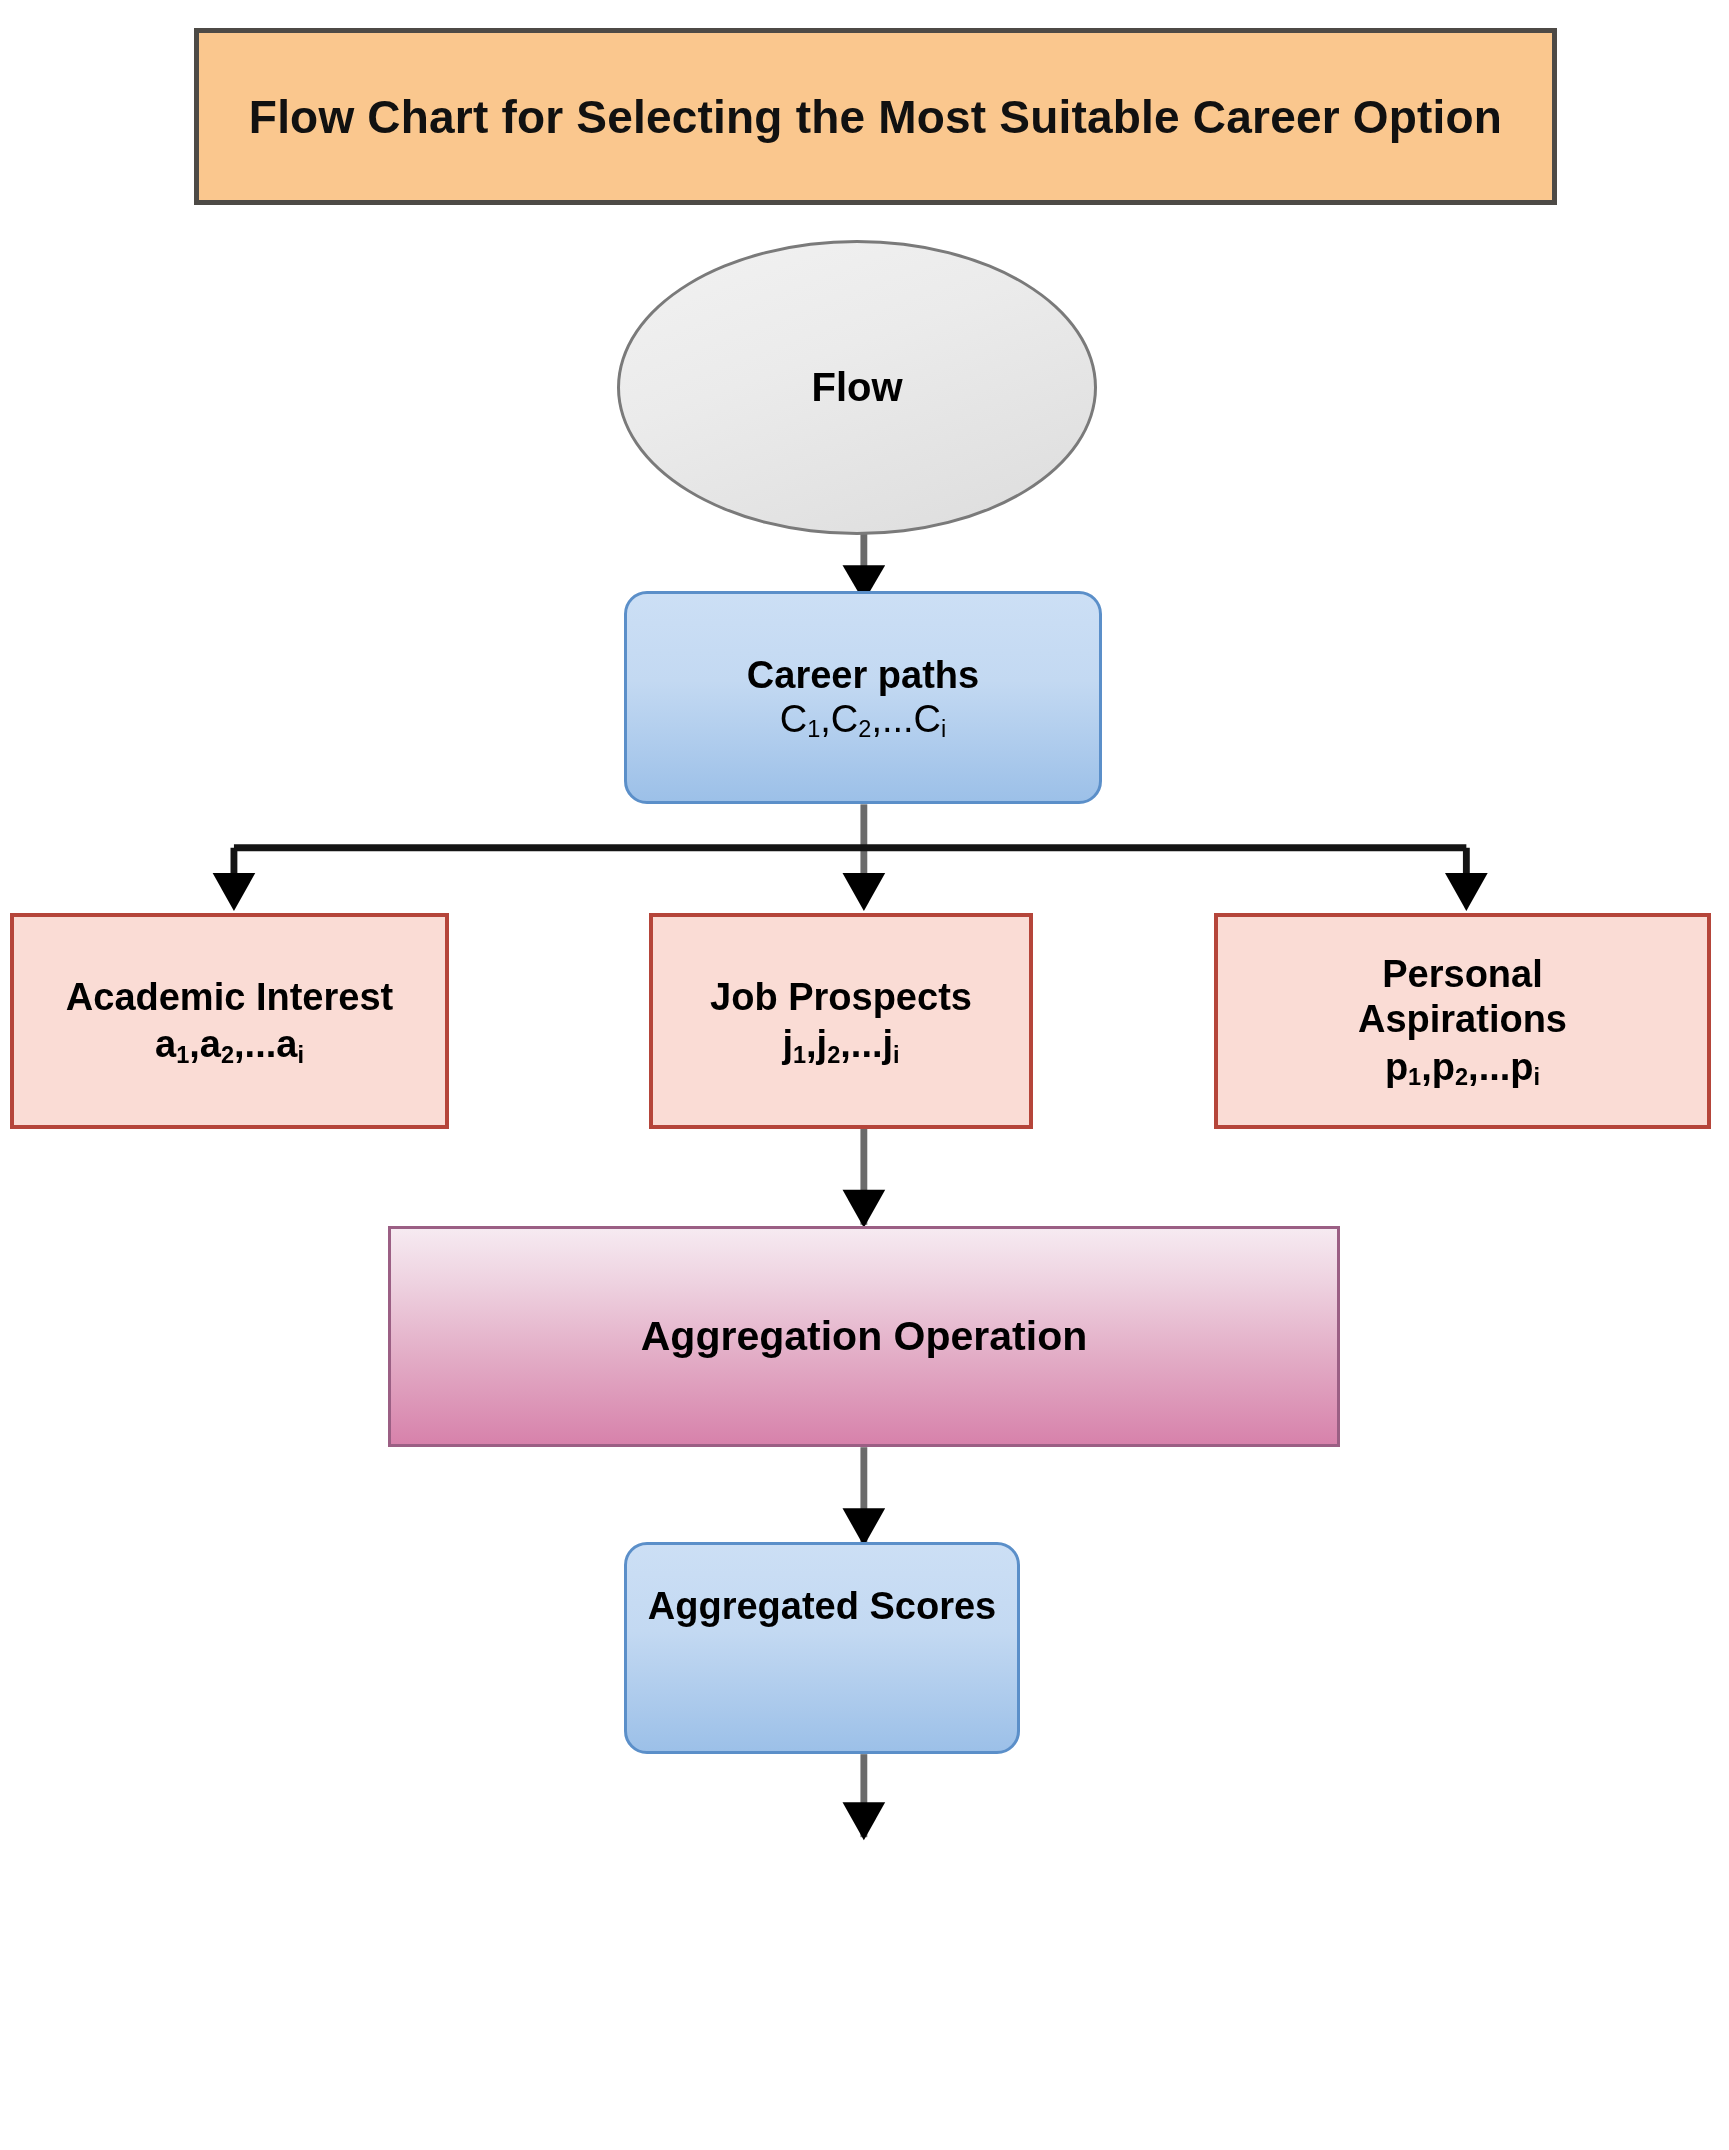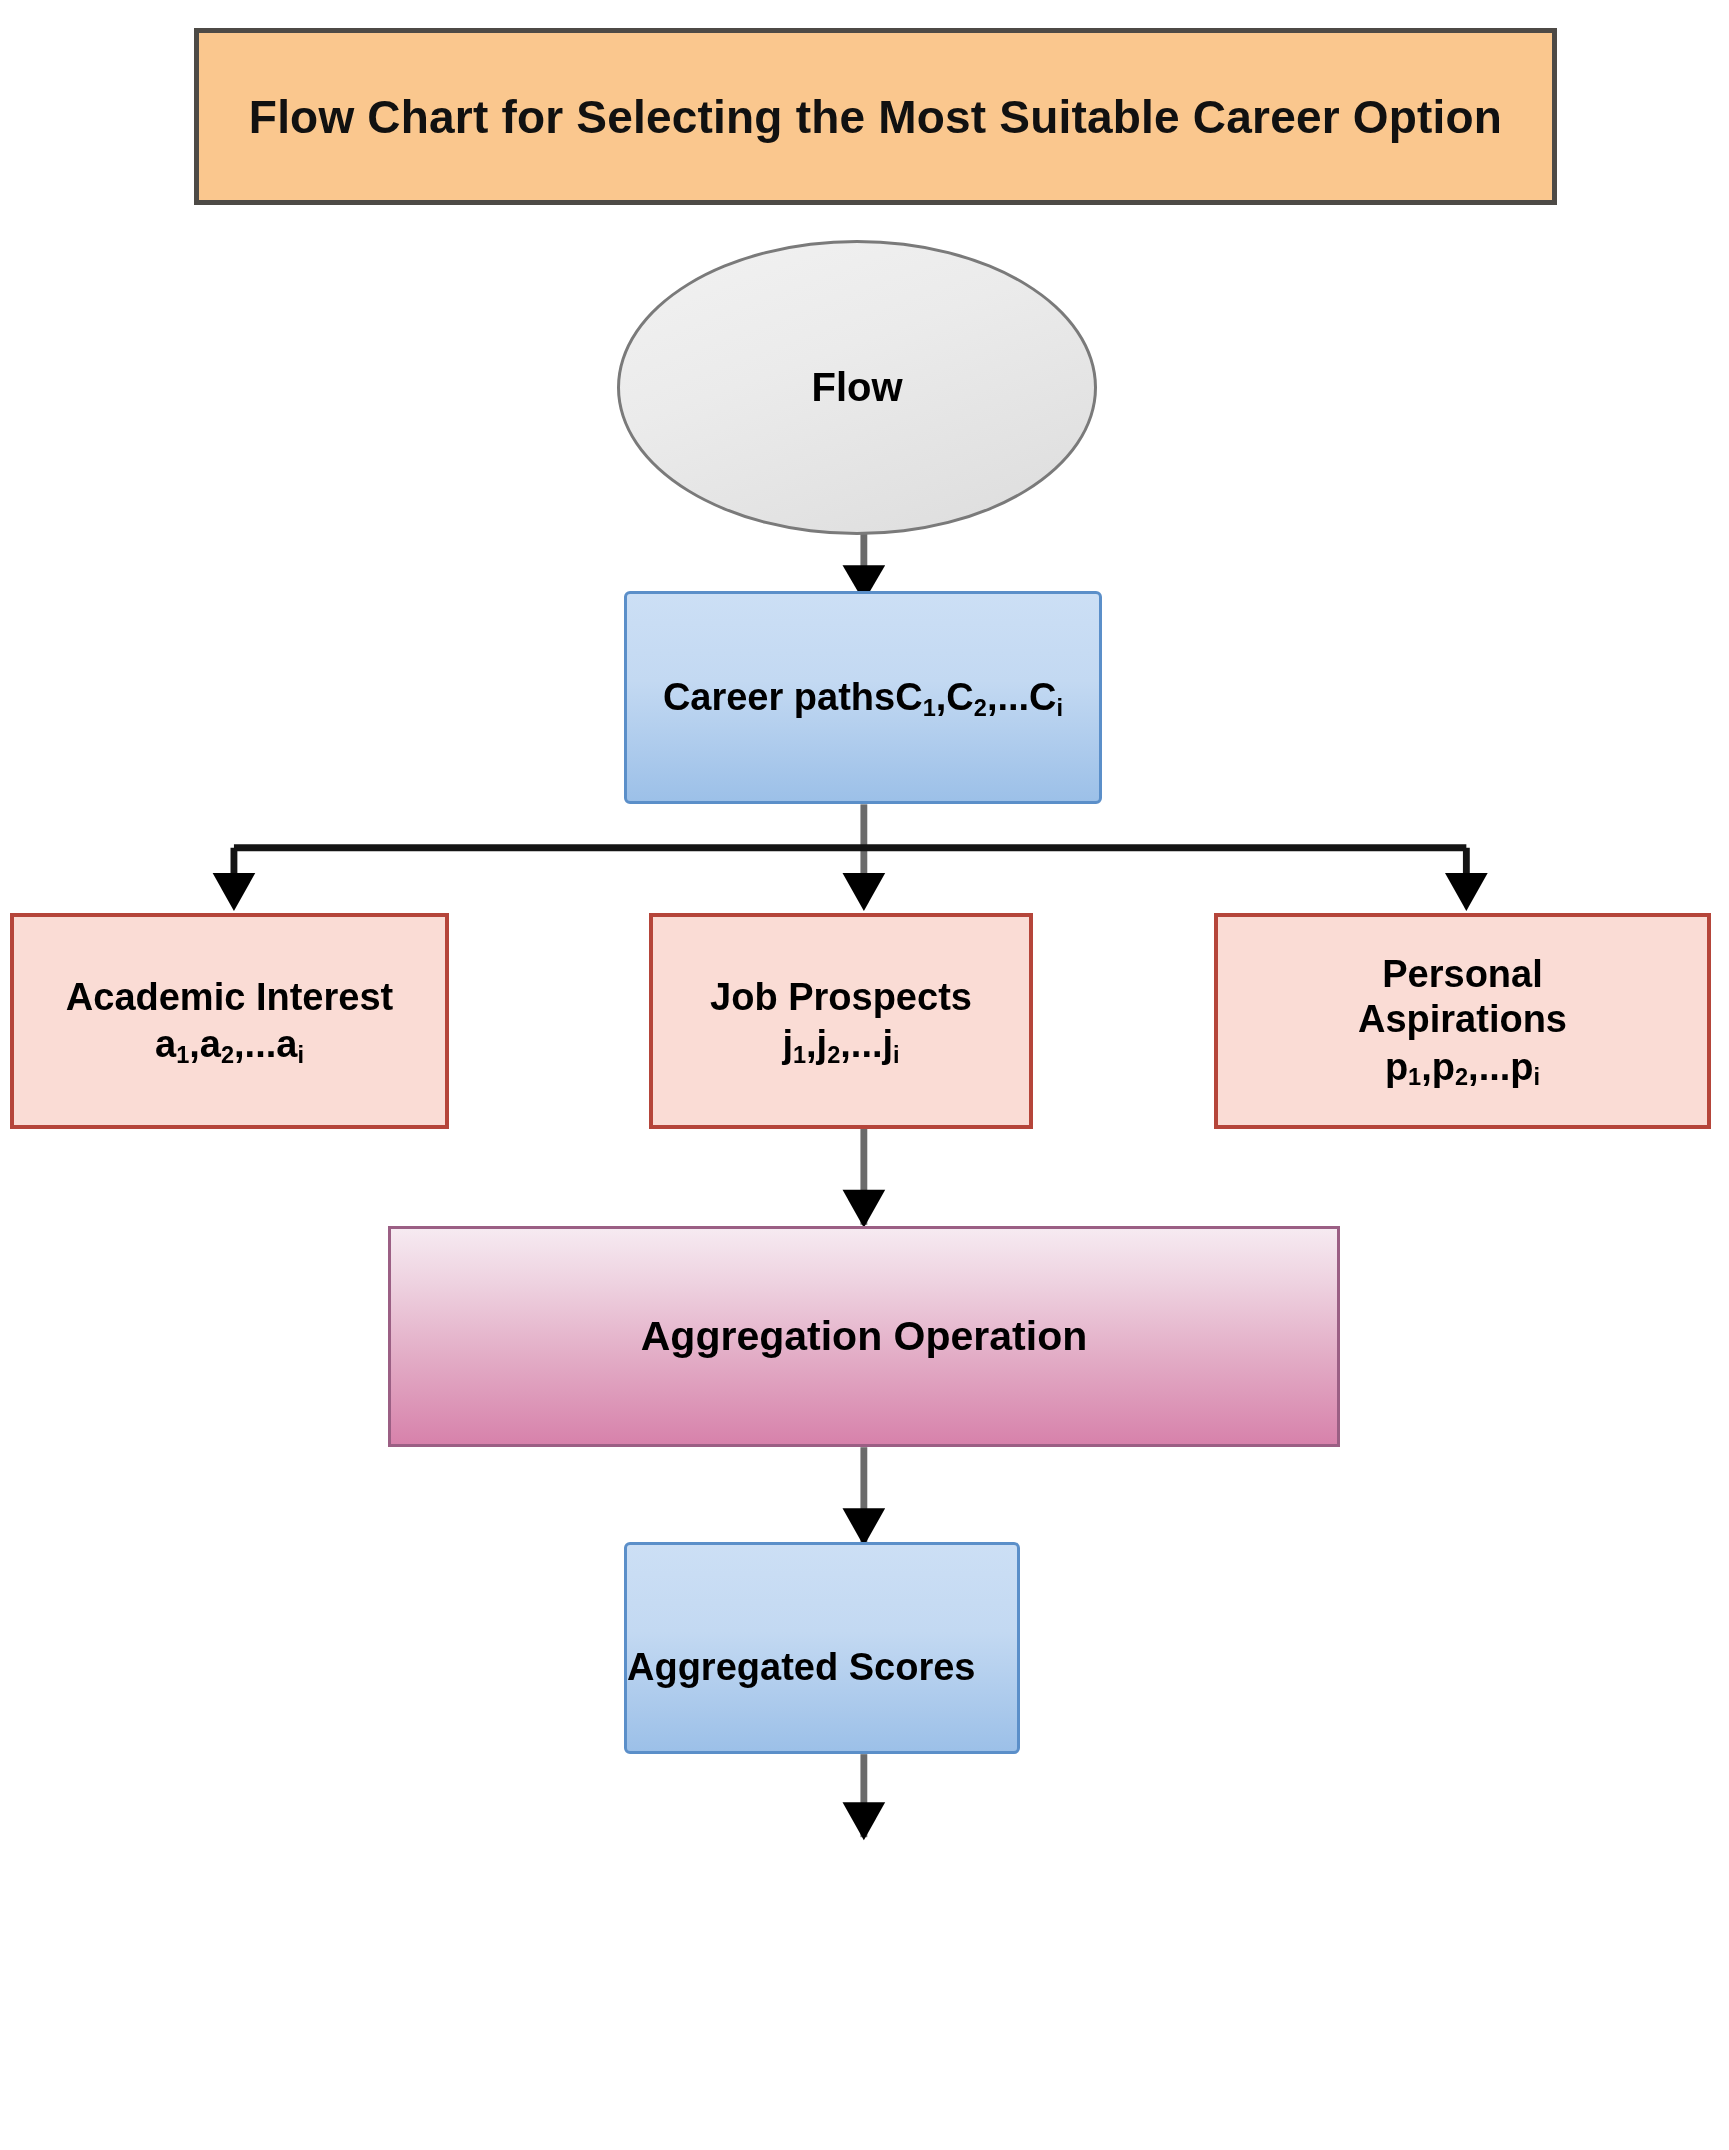--- a/index.html
+++ b/index.html
@@ -63,12 +63,12 @@
   
   .blue-box {
     position: absolute;
-    border-radius: 6px;
+    border-radius: 23px;
     background: linear-gradient(180deg, #ccdff5 0%, #c3d9f2 42%, #9cc0e8 100%);
     border: 3px solid #5b8fc9;
     box-sizing: border-box;
     display: flex;
-    flex-direction: row;
+    flex-direction: column;
     align-items: center;
     justify-content: center;
   }

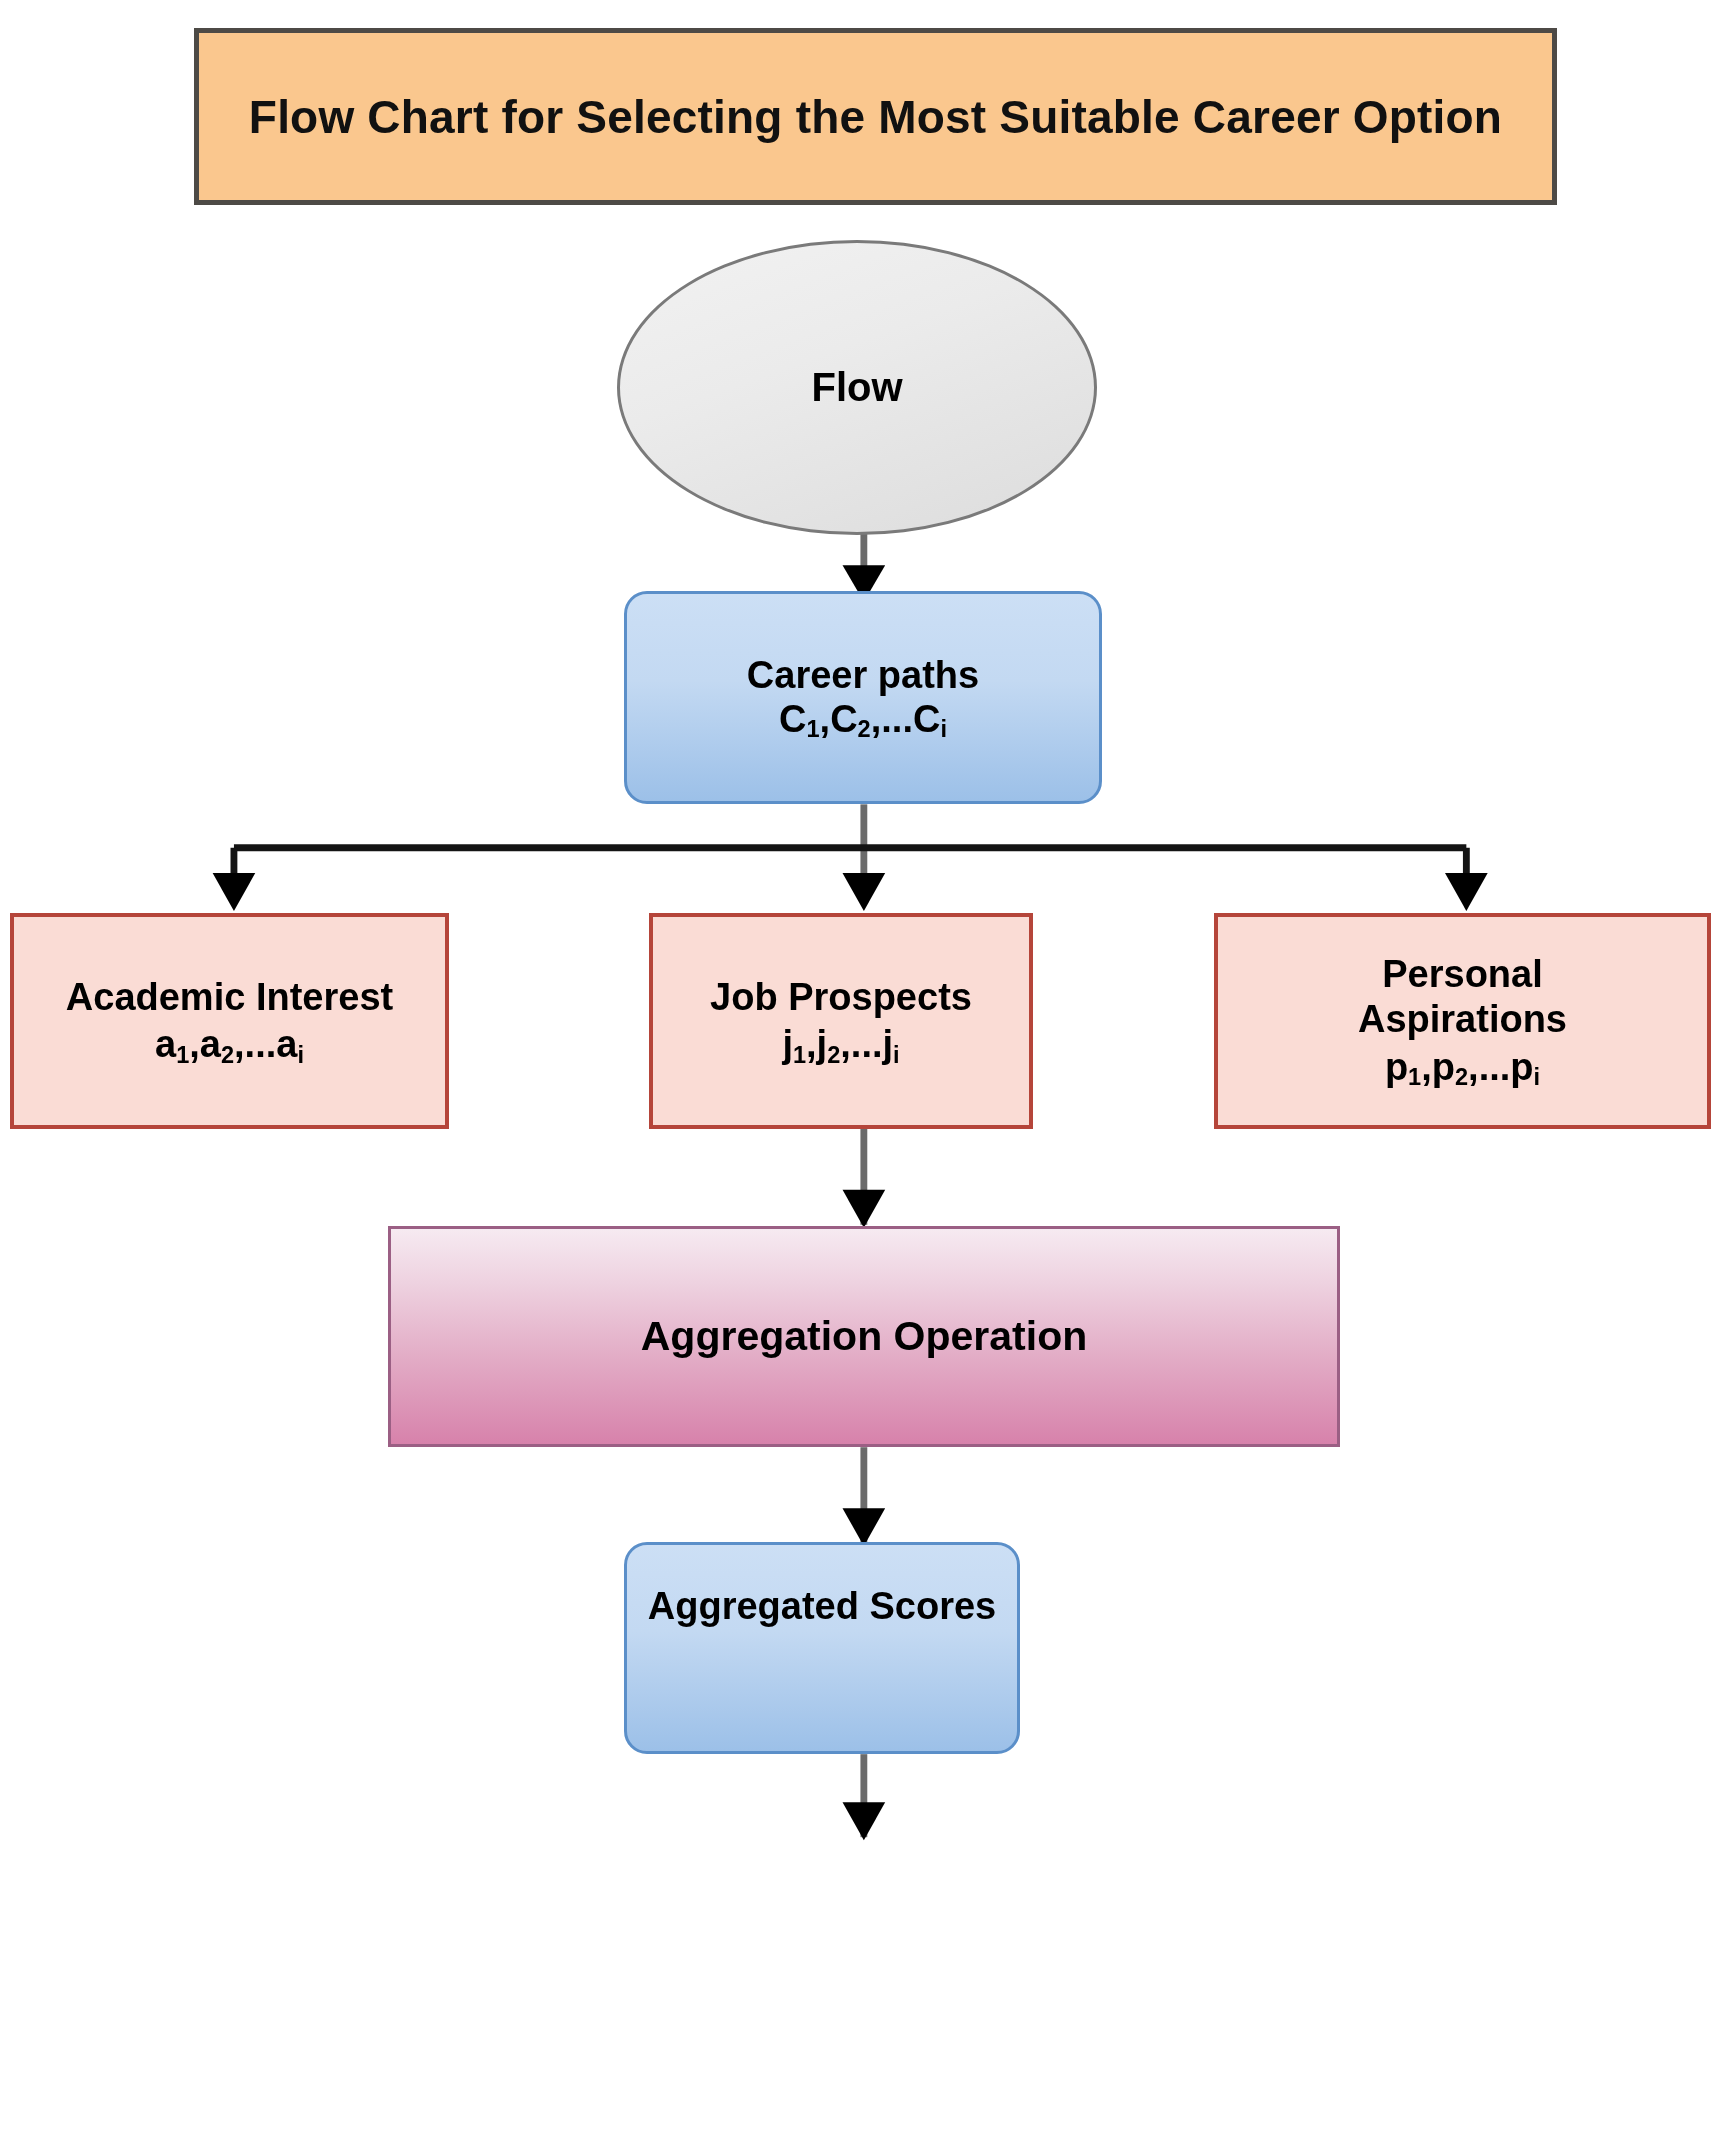--- a/index.html
+++ b/index.html
@@ -87,7 +87,7 @@
   }
   .blue-box .node-sub {
     font-size: 38px;
-    font-weight: bold;
+    font-weight: normal;
     color: #000000;
     line-height: 1.14;
     text-align: center;

